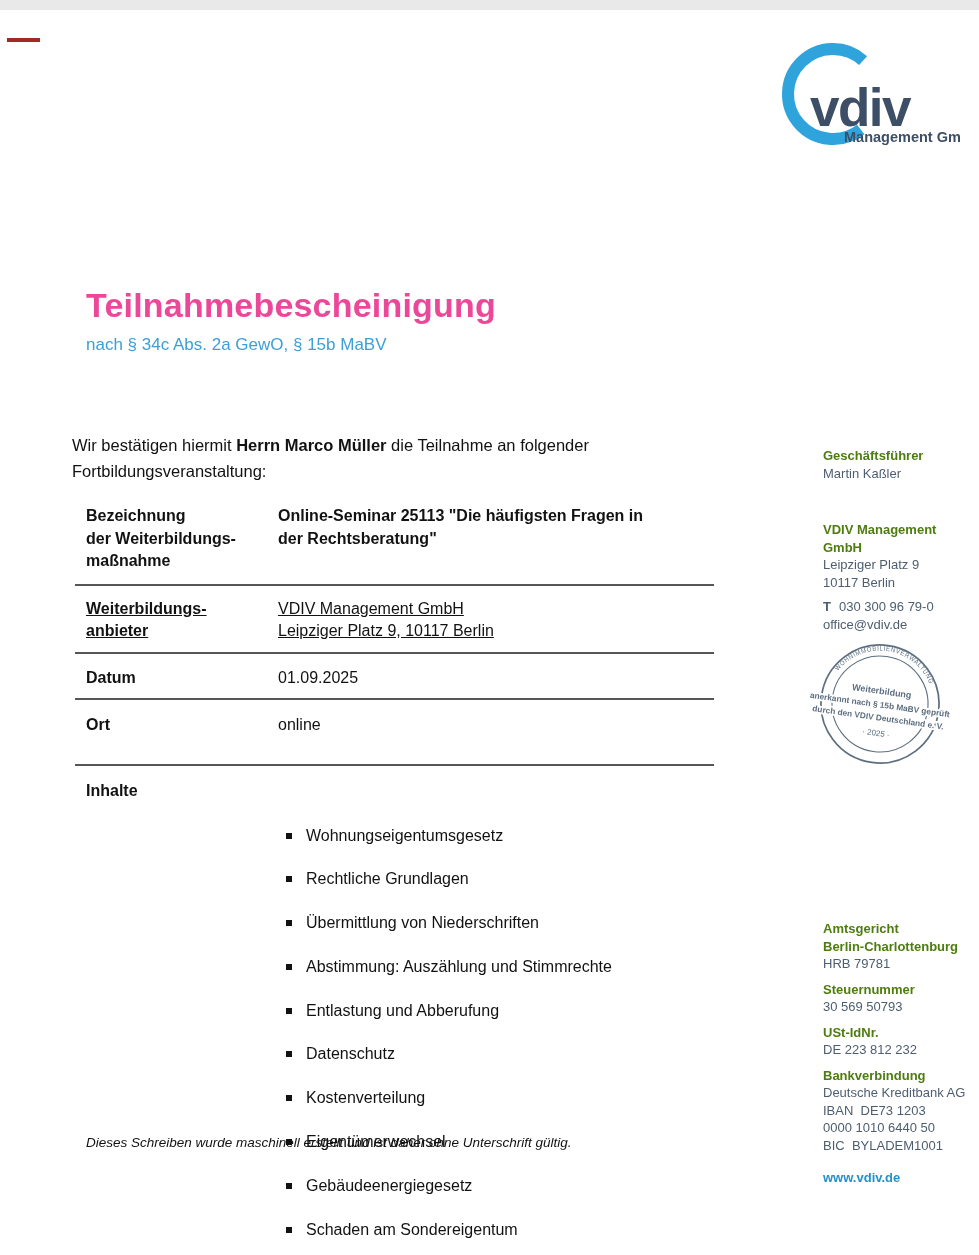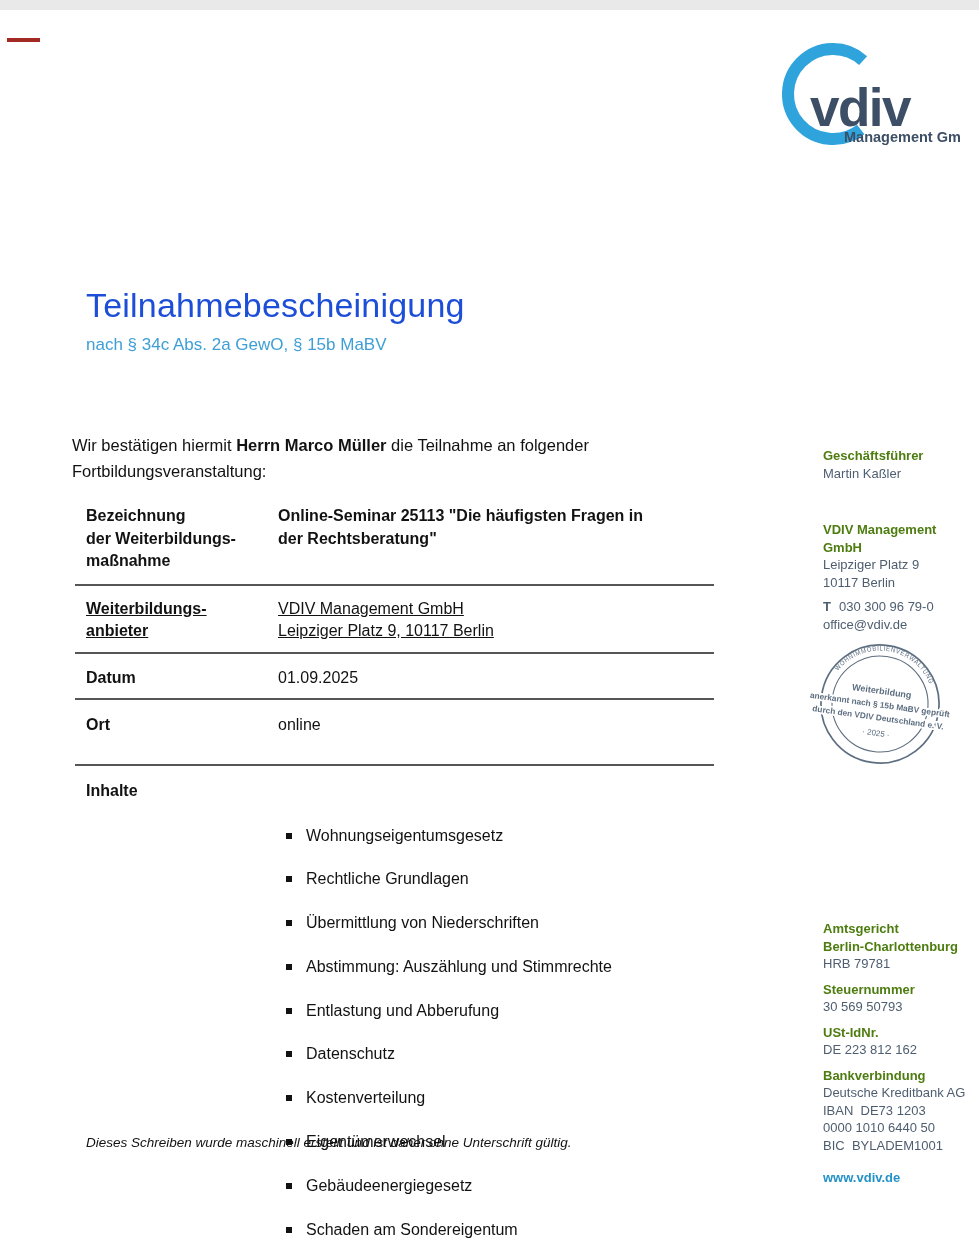--- a/index.html
+++ b/index.html
@@ -13,7 +13,7 @@
   .logo{position:absolute;left:755px;top:22px;width:205px;height:118px;}
 
   
-  .title{position:absolute;left:86px;top:276px;font-size:34px;font-weight:normal;color:#1d4ed8;letter-spacing:.2px;}
+  .title{position:absolute;left:86px;top:276px;font-size:34px;font-weight:bold;color:#ec4899;letter-spacing:.2px;}
   .subtitle{position:absolute;left:86px;top:325px;font-size:17px;color:#3e9fd6;}
 
   

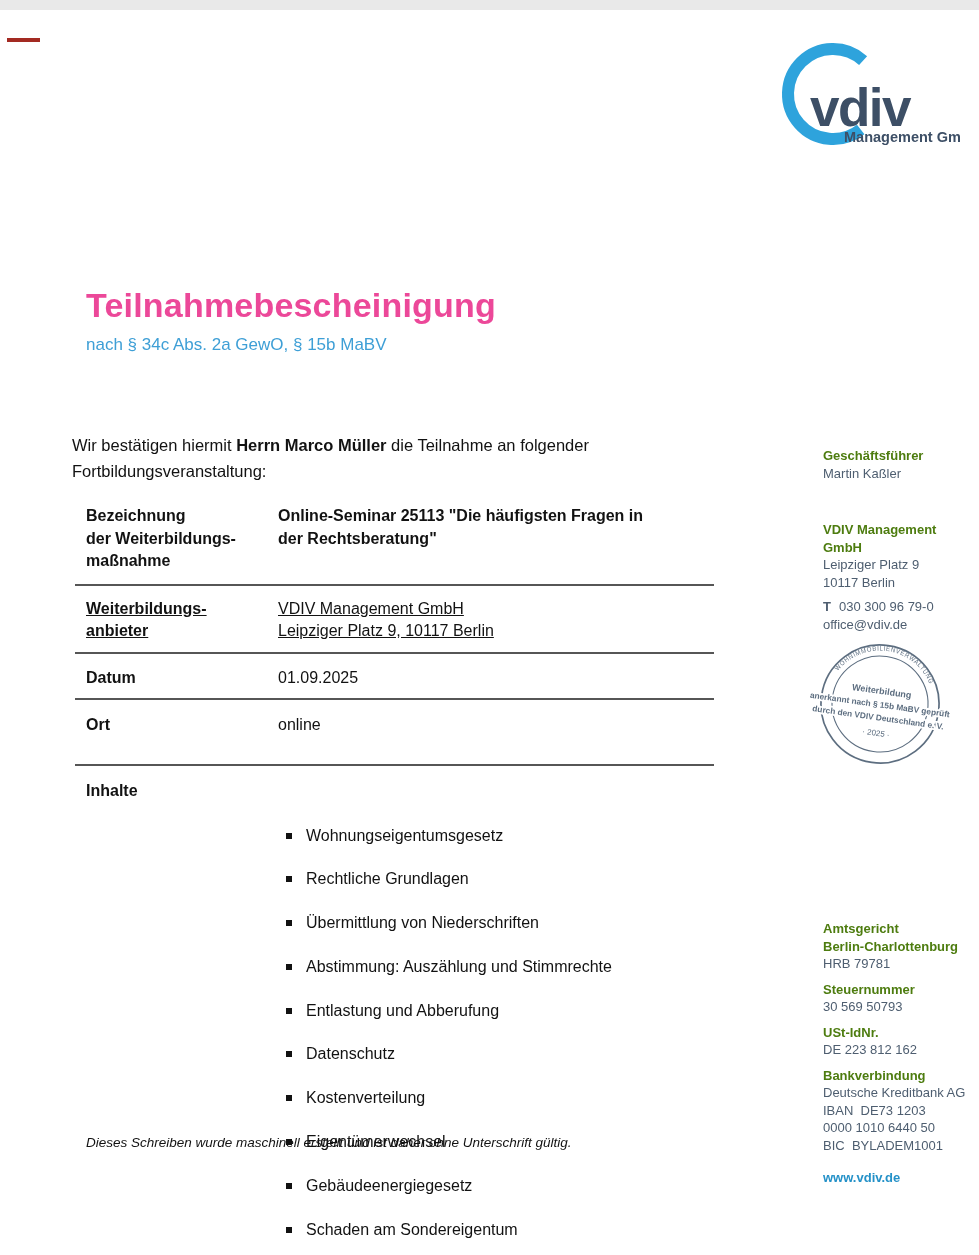--- a/index.html
+++ b/index.html
@@ -155,7 +155,7 @@
     <div class="sb-line mt-md"><b>Steuernummer</b></div>
     <div class="sb-line">30 569 50793</div>
     <div class="sb-line mt-md"><b>USt-IdNr.</b></div>
-    <div class="sb-line">DE 223 812 162</div>
+    <div class="sb-line">DE 223 812 232</div>
     <div class="sb-line mt-md"><b>Bankverbindung</b></div>
     <div class="sb-line">Deutsche Kreditbank AG</div>
     <div class="sb-line">IBAN  DE73 1203</div>

